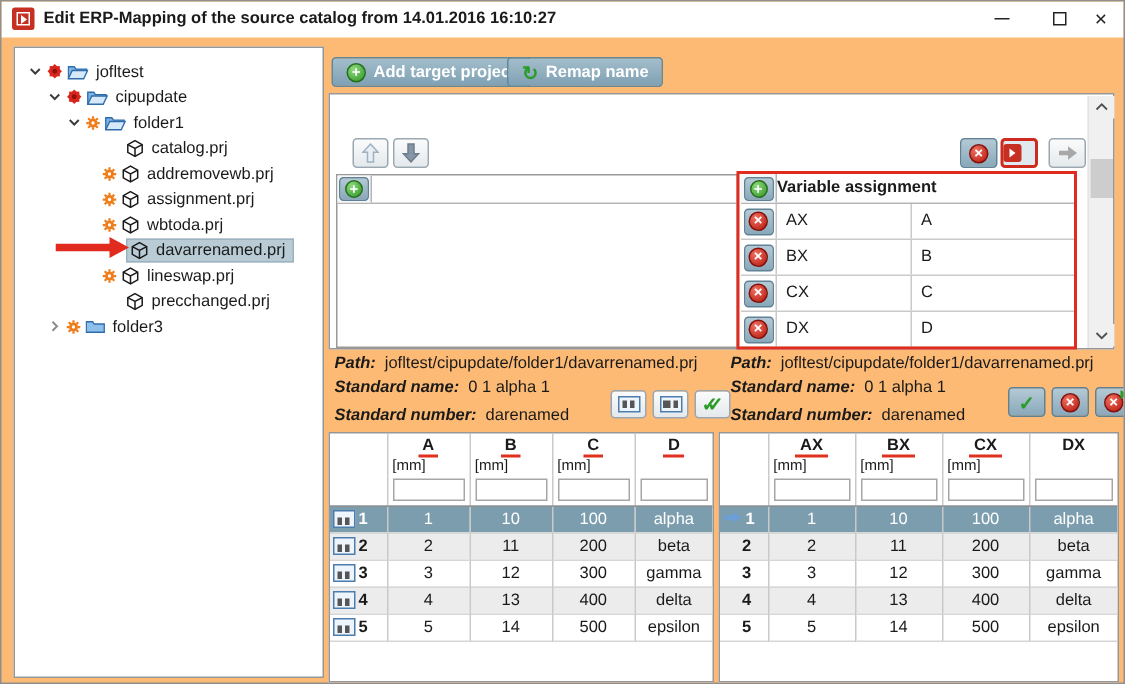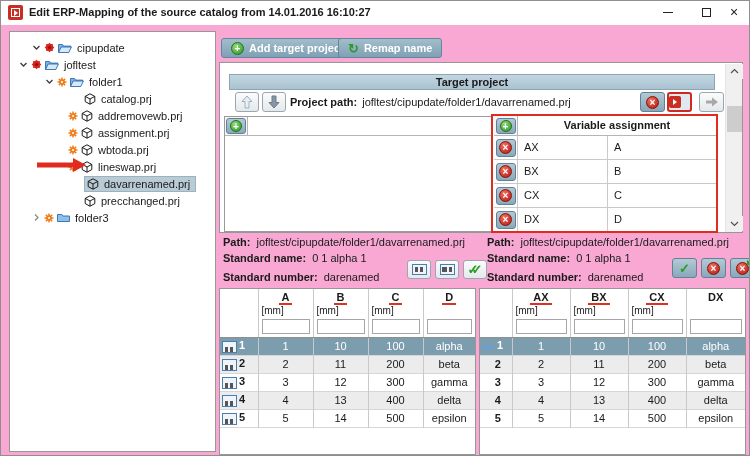--- a/index.html
+++ b/index.html
@@ -5,7 +5,7 @@
   * { margin:0; padding:0; box-sizing:border-box; }
   html,body { background:#d7d7d7; }
   #app {
-    position:relative; width:750px; height:456px; background:#f9a8d4;
+    position:relative; width:750px; height:456px; background:#fdba74;
     border:1px solid #8f8f8f; overflow:hidden;
     font-family:"Liberation Sans", sans-serif; font-size:11px; color:#1a1a1a;
   }

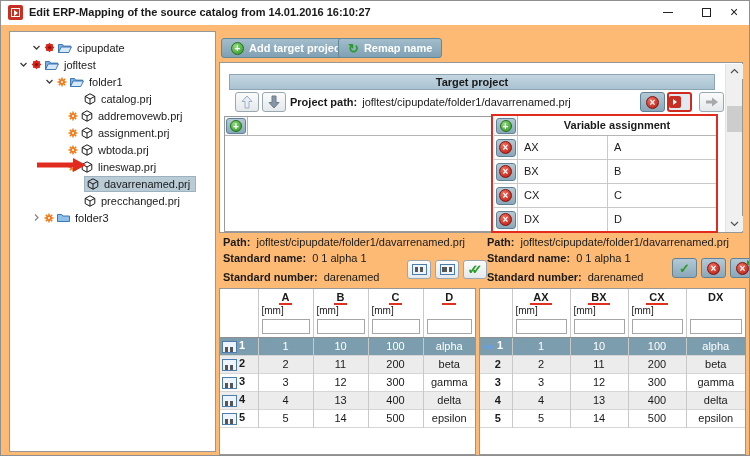--- a/index.html
+++ b/index.html
@@ -127,7 +127,7 @@
   </div>
 
   <div class="treepanel">
-    <div class="trow" style="padding-left:22px">
+    <div class="trow" style="padding-left:9px">
       <span class="chev">
           <svg width="9" height="9">
             <polyline points="1.5,3 4.5,6 7.5,3" fill="none" stroke="#3c3c3c" stroke-width="1.3"></polyline>
@@ -148,9 +148,9 @@
             <path d="M0.5 10.5 L3.2 5 h10.2 l-2.6 5.5 z" fill="#d6e9fb" stroke="#2f6cab" stroke-width="0.9"></path>
           </svg>
         </span>
-      <span class="tlabel">cipupdate</span>
-    </div>
-    <div class="trow" style="padding-left:9px">
+      <span class="tlabel">jofltest</span>
+    </div>
+    <div class="trow" style="padding-left:22px">
       <span class="chev">
           <svg width="9" height="9">
             <polyline points="1.5,3 4.5,6 7.5,3" fill="none" stroke="#3c3c3c" stroke-width="1.3"></polyline>
@@ -171,7 +171,7 @@
             <path d="M0.5 10.5 L3.2 5 h10.2 l-2.6 5.5 z" fill="#d6e9fb" stroke="#2f6cab" stroke-width="0.9"></path>
           </svg>
         </span>
-      <span class="tlabel">jofltest</span>
+      <span class="tlabel">cipupdate</span>
     </div>
     <div class="trow" style="padding-left:35px">
       <span class="chev">

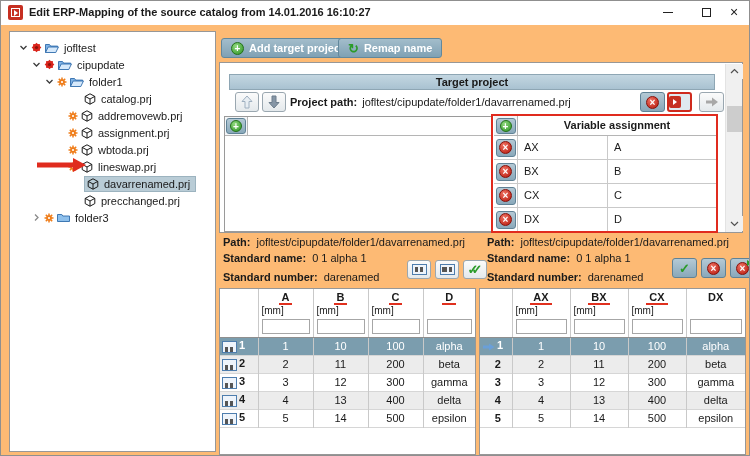--- a/index.html
+++ b/index.html
@@ -380,7 +380,6 @@
   </button>
 
   <div class="mainpanel">
-    <div class="hdrbar">Target project</div>
 
     <button class="updown flat-btn" style="left:15px">
       <svg width="12" height="14">

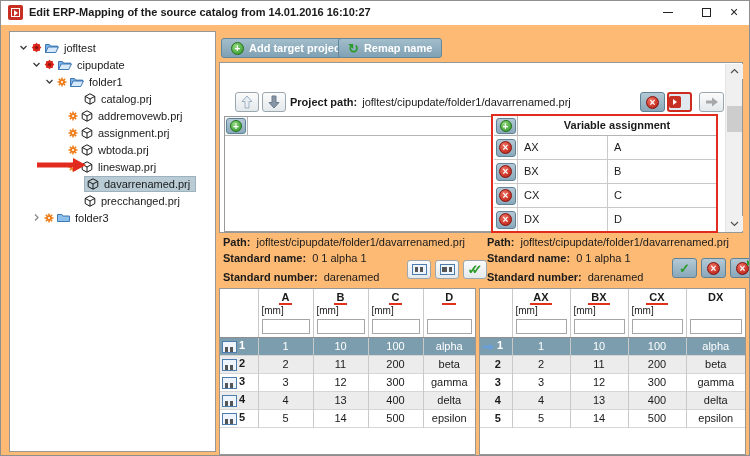--- a/index.html
+++ b/index.html
@@ -391,9 +391,6 @@
           <polygon points="6,13 1,7.5 4,7.5 4,1 8,1 8,7.5 11,7.5" fill="#8696a6" stroke="#6c7d8c"></polygon>
         </svg>
     </button>
-    <div class="pathline">
-      <b>Project path:</b><span>jofltest/cipupdate/folder1/davarrenamed.prj</span>
-    </div>
     <button class="rowbtn icon-btn" style="left:420px">
       <span class="circle red">×</span>
     </button>

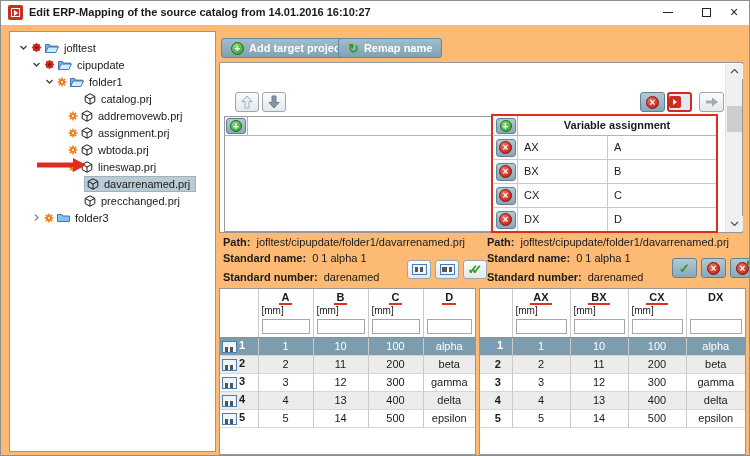--- a/index.html
+++ b/index.html
@@ -58,7 +58,7 @@
   .vtable { position:absolute; left:274px; top:53px; width:222px; height:116px; background:#fff; }
   .vhead { display:flex; height:20px; border-bottom:1px solid #b5b5b5; font-weight:700; }
   .vhead .h1 { width:90px; border-right:1px solid #b5b5b5; text-align:center; line-height:19px; }
-  .vhead .h2 { flex:1; text-align:center; line-height:19px; }
+  .vhead .h2 { flex:1; text-align:left; line-height:19px; }
   .vrow { display:flex; height:24px; border-bottom:1px solid #c9c9c9; align-items:stretch; }
   .vrow .vbtn { width:24px; display:flex; align-items:center; justify-content:center; border-right:1px solid #c9c9c9; }
   .vrow .vbtn .icon-btn { width:20px; height:18px; }

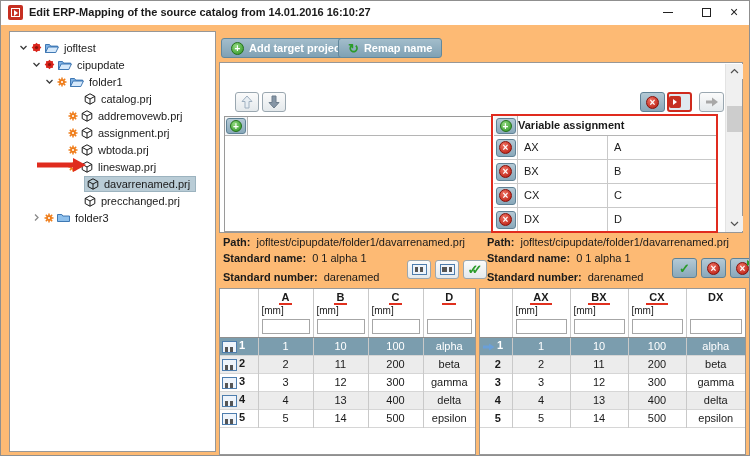--- a/index.html
+++ b/index.html
@@ -287,6 +287,17 @@
         </span>
       <span class="tlabel">wbtoda.prj</span>
     </div>
+    <div class="trow" style="padding-left:74px">
+      <span class="selwrap">
+        <span class="tico">
+            <svg width="12" height="12" viewBox="0 0 12 12">
+              <polygon points="6,0.8 10.8,3.4 10.8,8.6 6,11.2 1.2,8.6 1.2,3.4" fill="none" stroke="#1a1a1a" stroke-width="1"></polygon>
+              <path d="M1.2 3.4 L6 6 L10.8 3.4 M6 6 V11.2" fill="none" stroke="#1a1a1a" stroke-width="1"></path>
+            </svg>
+          </span>
+        <span class="tlabel">davarrenamed.prj</span>
+      </span>
+    </div>
     <div class="trow" style="padding-left:58px">
       <span class="tico">
           <svg width="10" height="10" viewBox="0 0 10 10">
@@ -311,17 +322,6 @@
           </svg>
         </span>
       <span class="tlabel">lineswap.prj</span>
-    </div>
-    <div class="trow" style="padding-left:74px">
-      <span class="selwrap">
-        <span class="tico">
-            <svg width="12" height="12" viewBox="0 0 12 12">
-              <polygon points="6,0.8 10.8,3.4 10.8,8.6 6,11.2 1.2,8.6 1.2,3.4" fill="none" stroke="#1a1a1a" stroke-width="1"></polygon>
-              <path d="M1.2 3.4 L6 6 L10.8 3.4 M6 6 V11.2" fill="none" stroke="#1a1a1a" stroke-width="1"></path>
-            </svg>
-          </span>
-        <span class="tlabel">davarrenamed.prj</span>
-      </span>
     </div>
     <div class="trow" style="padding-left:74px">
       <span class="tico">

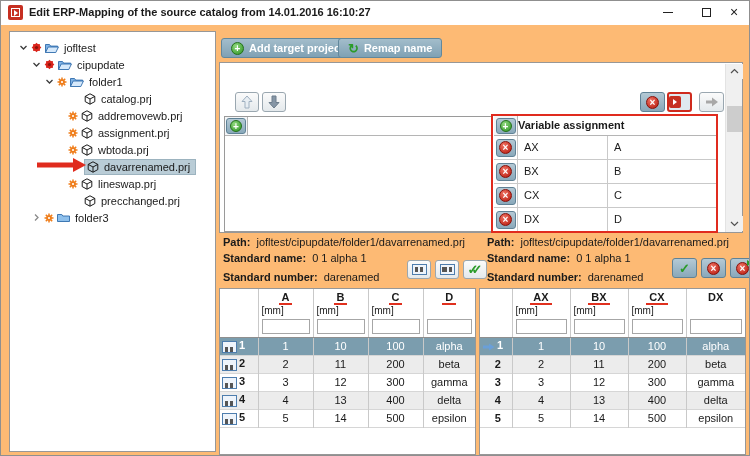--- a/index.html
+++ b/index.html
@@ -72,7 +72,7 @@
   
   .details { position:absolute; width:260px; }
   .dline { height:16px; white-space:nowrap; }
-  .dline b { font-weight:700; margin-right:6px; }
+  .dline b { font-weight:700; margin-right:6px;font-style:italic; }
   .mini-btn { position:absolute; width:24px; height:19px; }
   .mini-box { width:15px; height:11px; border:1px solid #4d7dae; background:#eef4fb; display:flex; align-items:center; justify-content:center; gap:2px; }
   .mini-box i { width:3px; height:5px; background:#555; }

